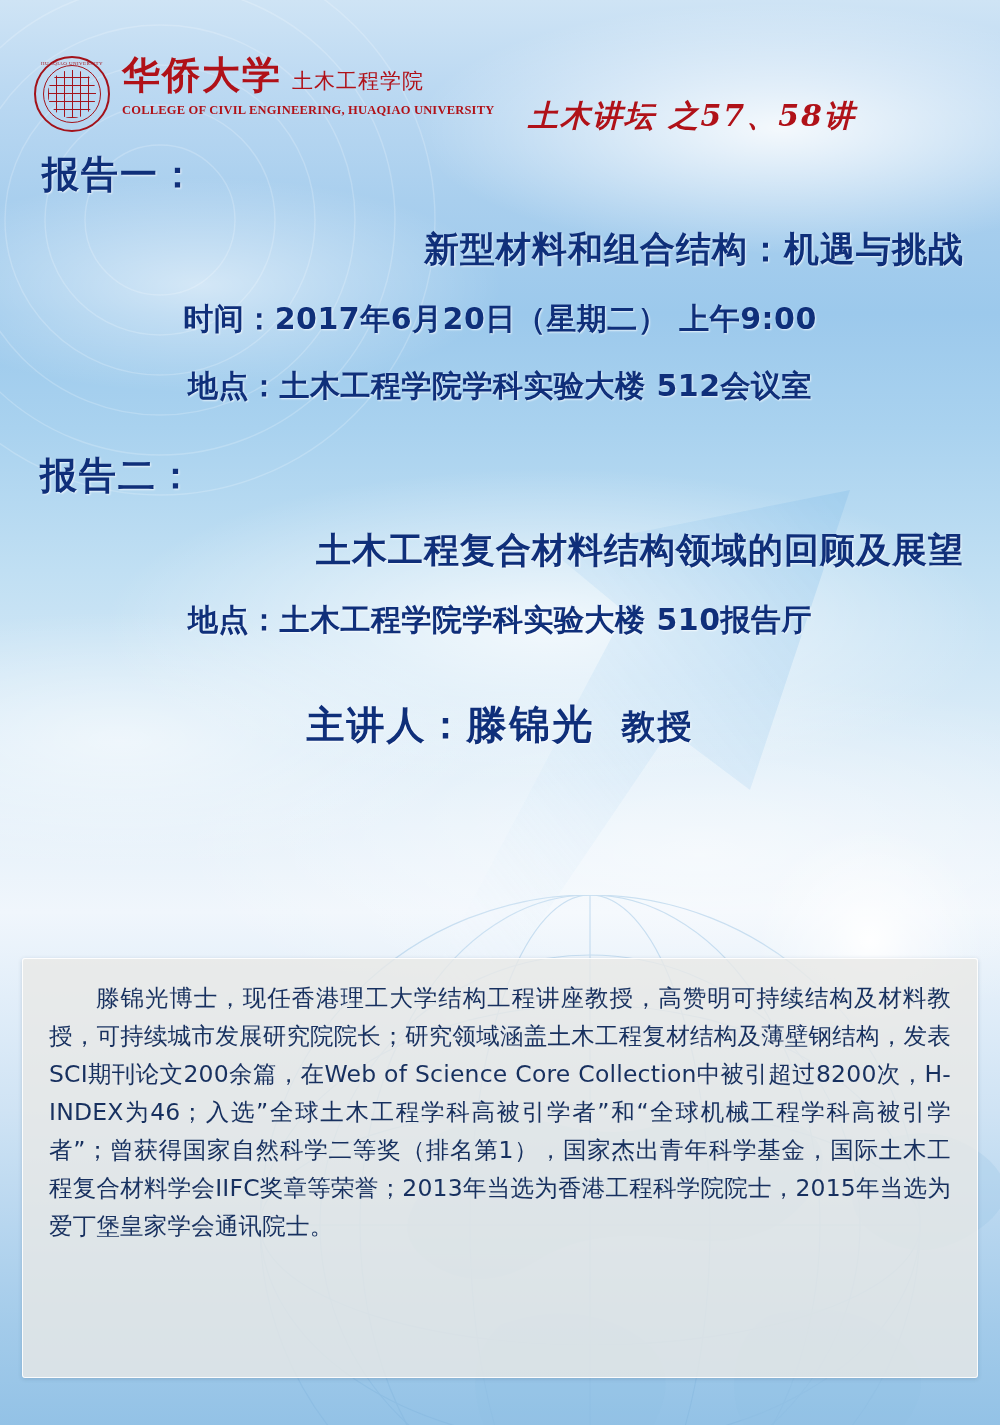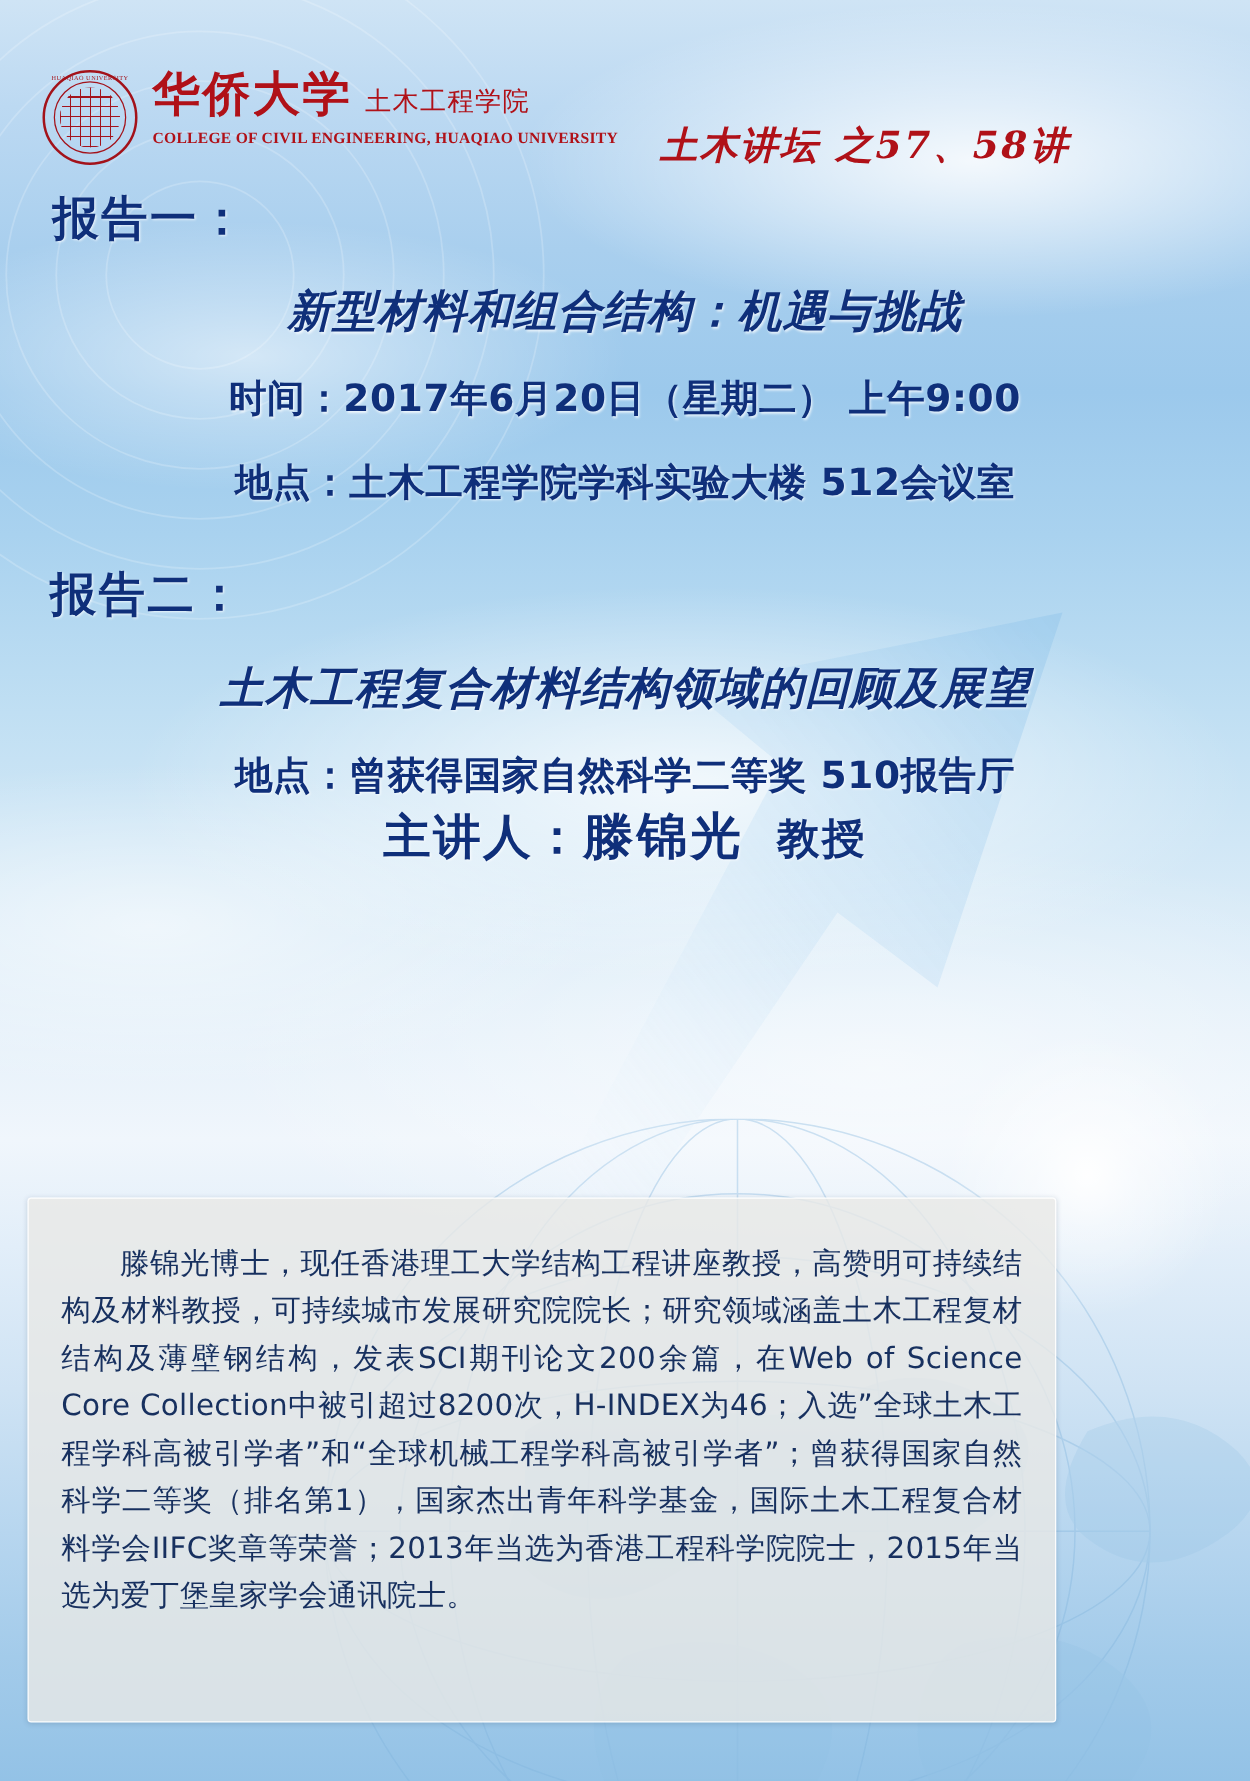--- a/index.html
+++ b/index.html
@@ -187,10 +187,9 @@
   .report-title {
     font-size: 35px;
     letter-spacing: 1px;
-    text-align: center;
+    text-align: right;
     margin: 26px 0 0 0;
     padding: 0 36px;
-    font-style: italic;
   }
   .info-line {
     font-size: 30px;

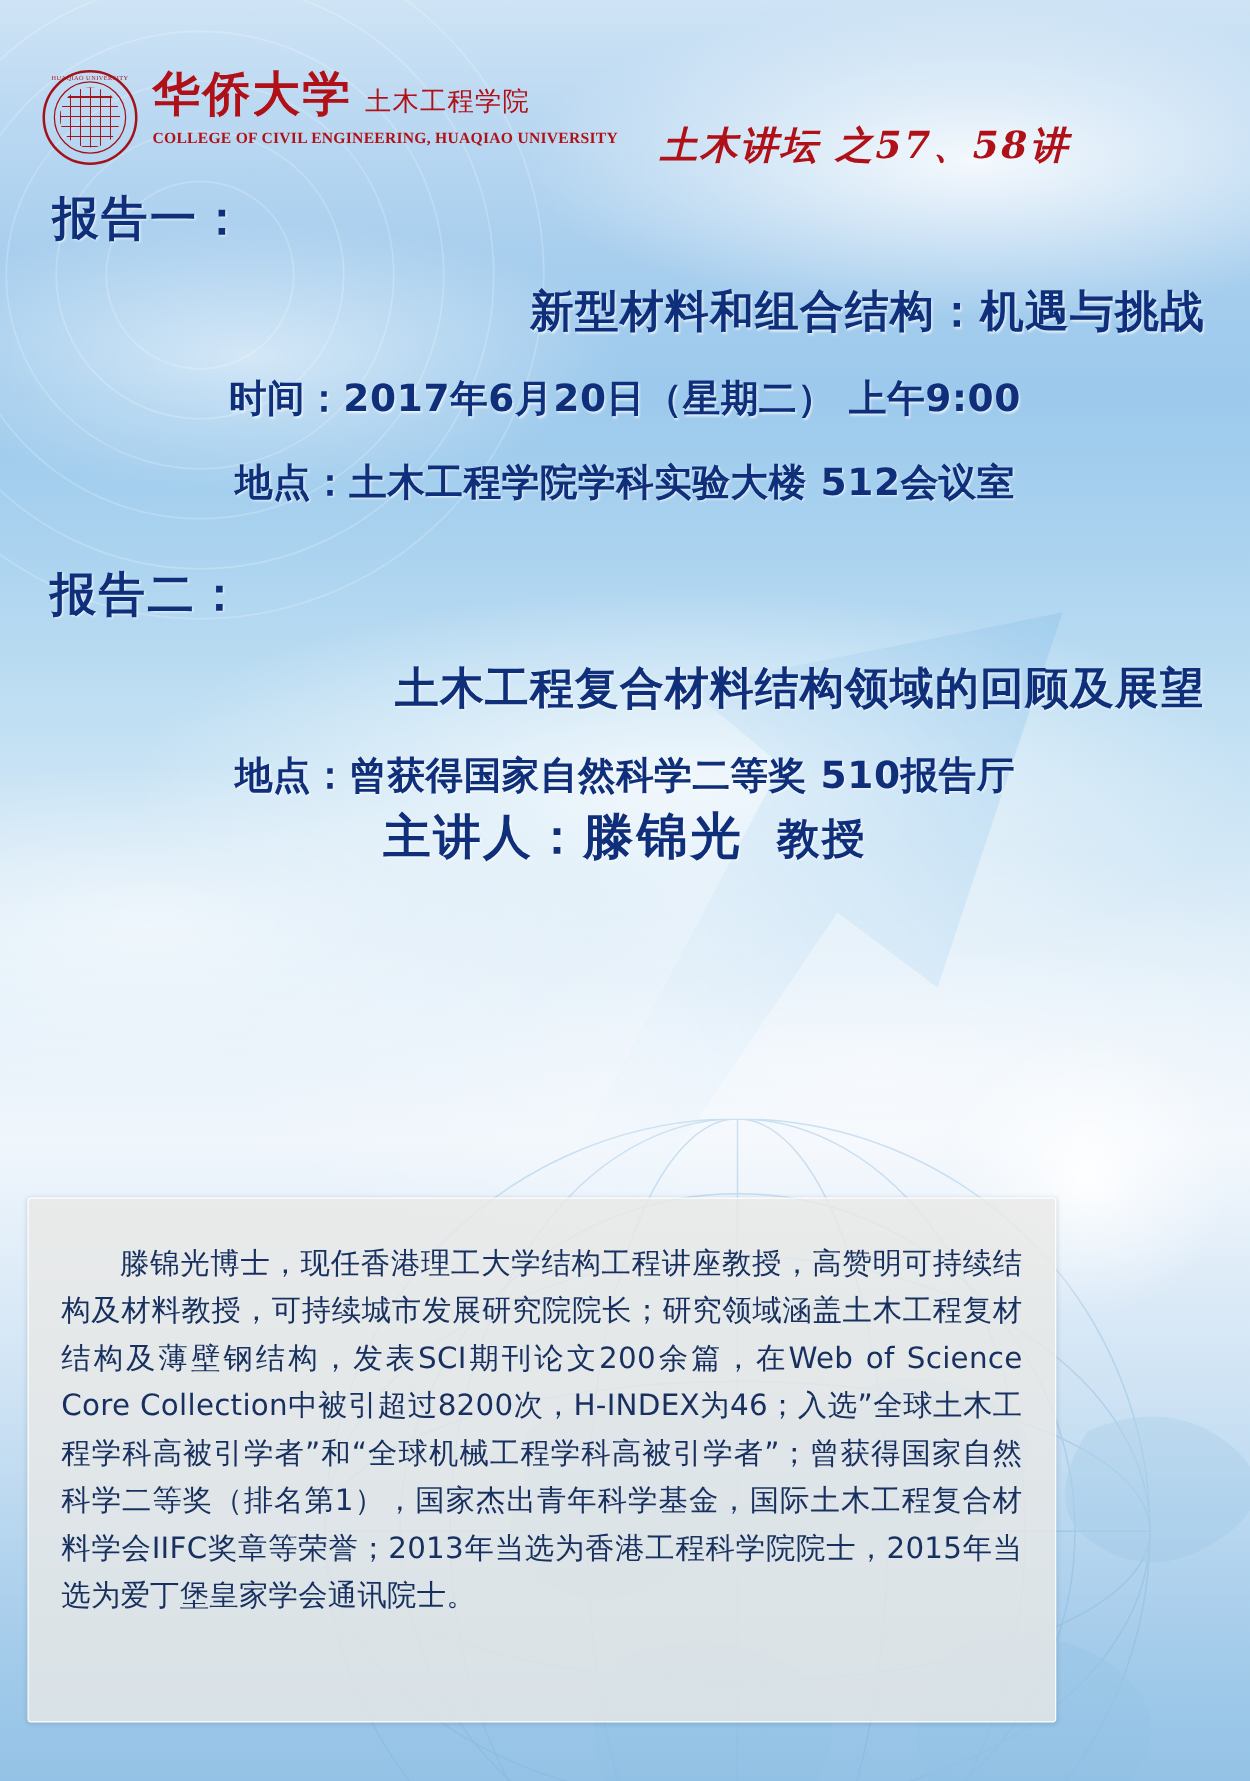--- a/index.html
+++ b/index.html
@@ -313,7 +313,7 @@
 
     <div class="lbl report-label" style="margin-top:44px;margin-left:40px;">报告二：</div>
     <div class="lbl report-title">土木工程复合材料结构领域的回顾及展望</div>
-    <div class="lbl info-line">地点：曾获得国家自然科学二等奖  510报告厅</div>
+    <div class="lbl info-line">地点：土木工程学院学科实验大楼  510报告厅</div>
 
     <div class="lbl speaker">
       <span>主讲人：</span><span class="nm">滕锦光</span><span class="deg">教授</span>

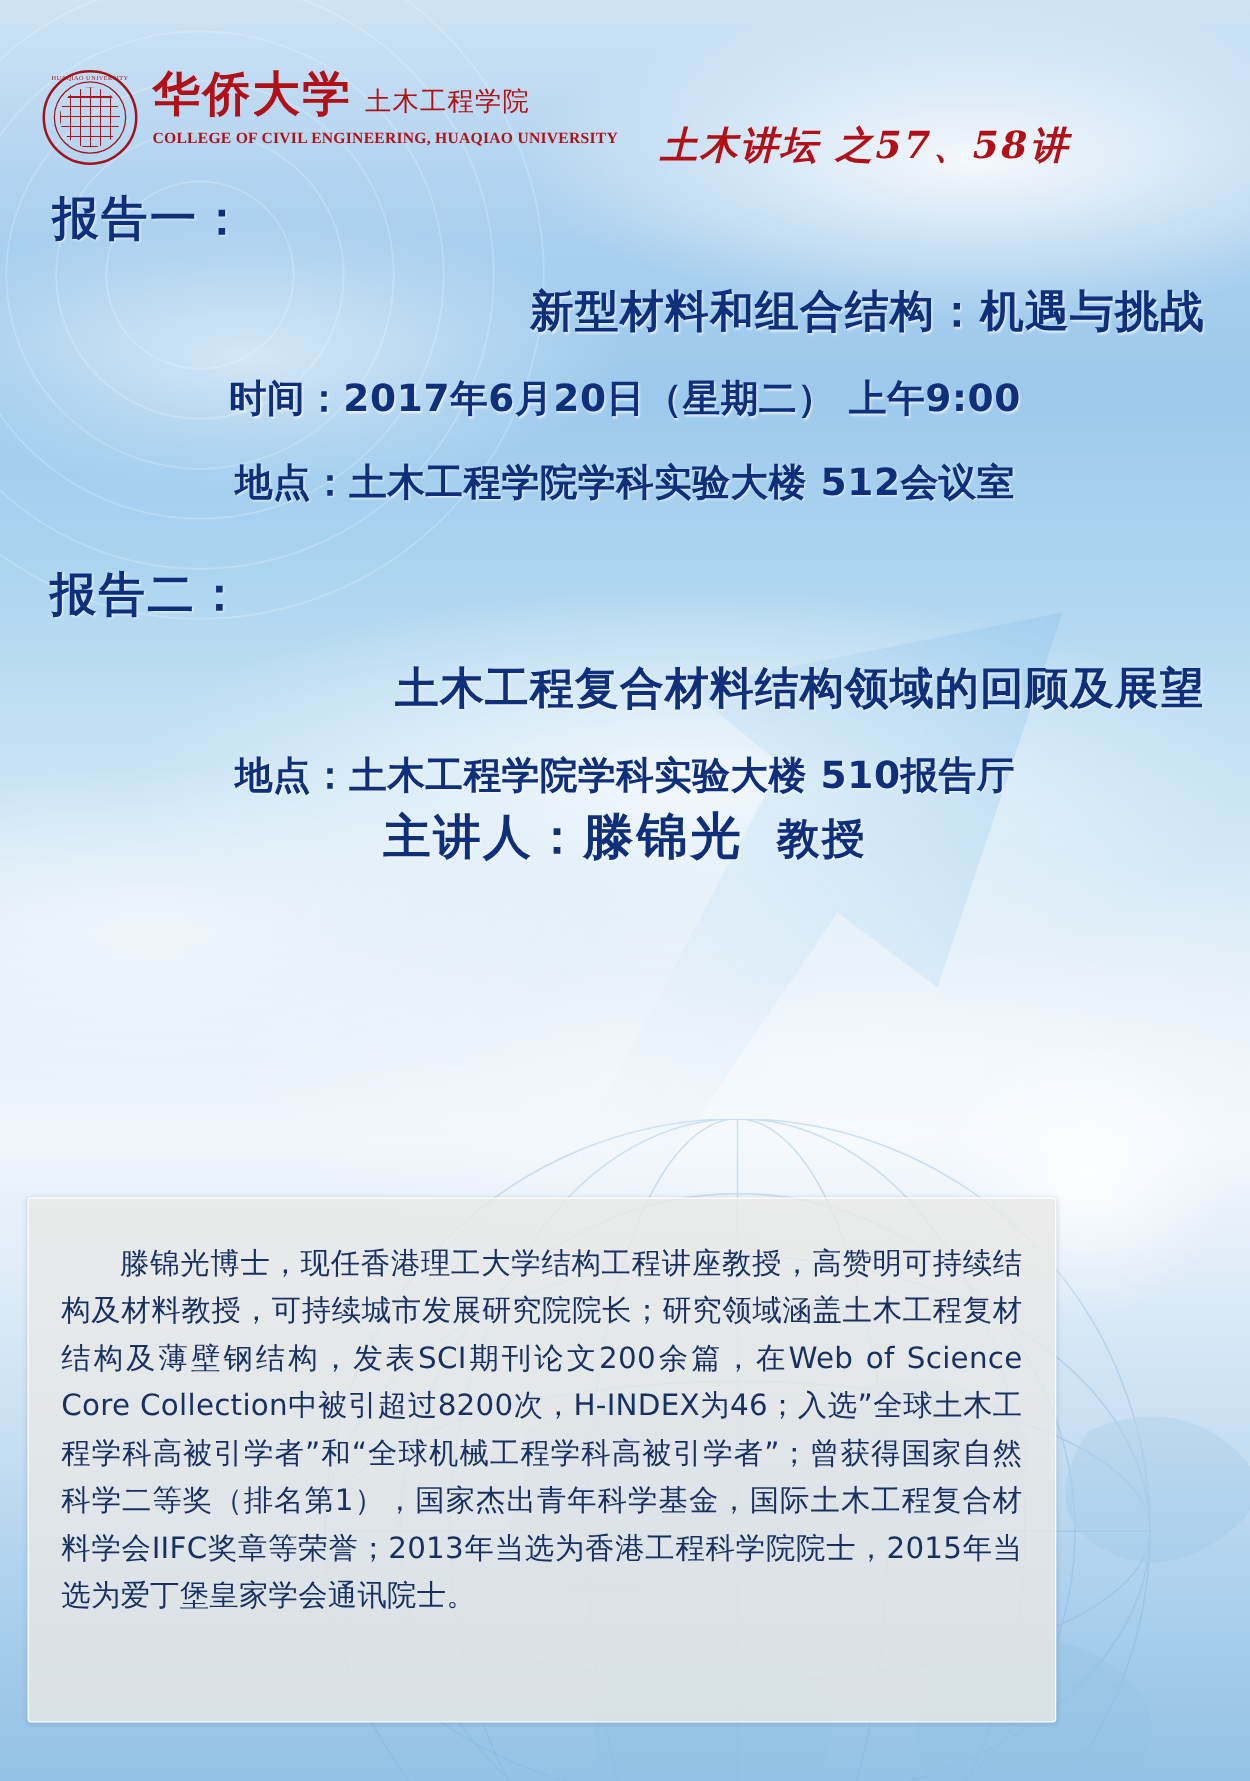--- a/index.html
+++ b/index.html
@@ -202,6 +202,7 @@
     font-size: 38px;
     letter-spacing: 2px;
     text-align: center;
+    margin-top: 56px;
   }
   .speaker .nm {
     font-size: 40px;

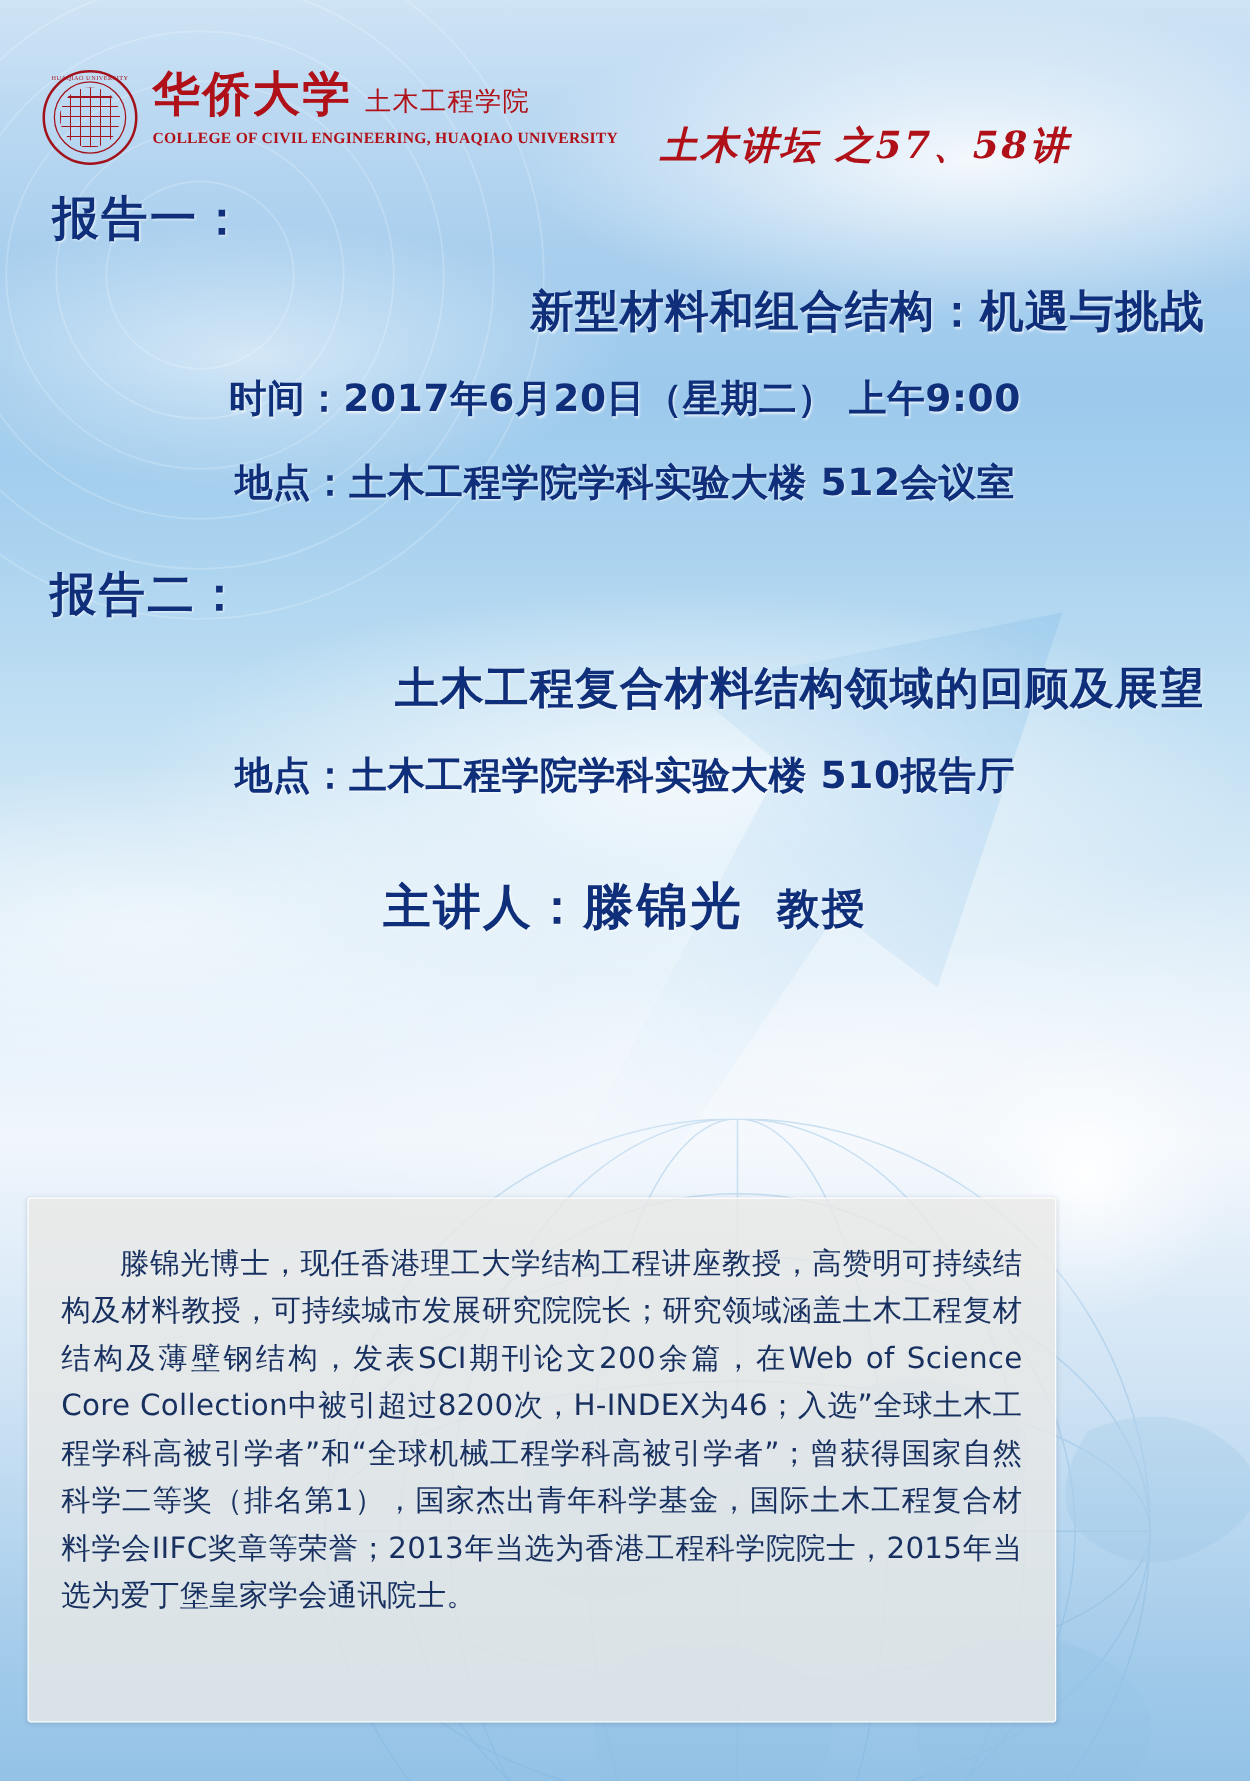--- a/index.html
+++ b/index.html
@@ -217,13 +217,13 @@
   .bio-box {
     position: absolute;
     left: 22px; top: 958px;
-    width: 823px;
+    width: 956px;
     min-height: 420px;
     background: rgba(232,232,230,0.80);
     border: 1px solid rgba(255,255,255,0.9);
     border-radius: 3px;
     box-shadow: 0 1px 4px rgba(40,60,90,0.18);
-    padding: 32px 26px 20px 26px;
+    padding: 20px 26px 20px 26px;
     box-sizing: border-box;
   }
   .bio-text {

